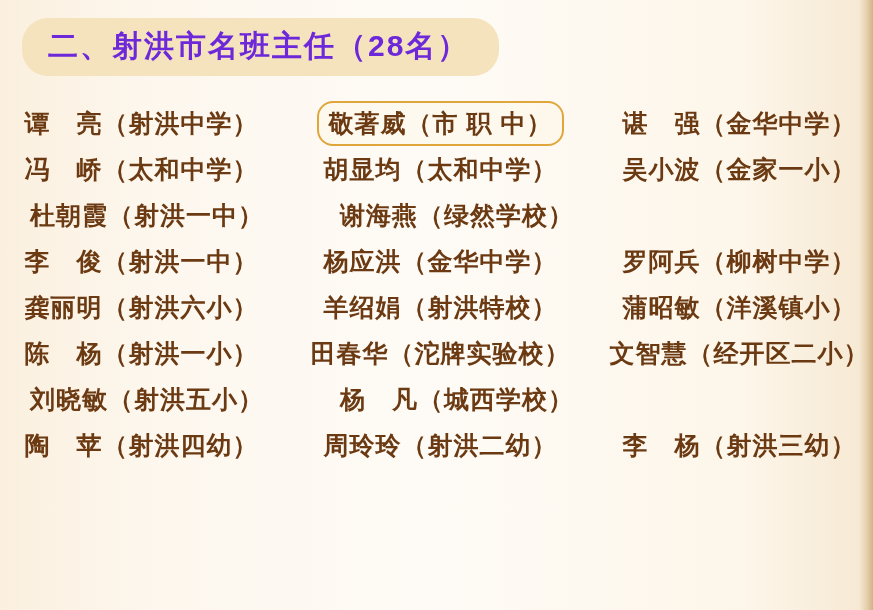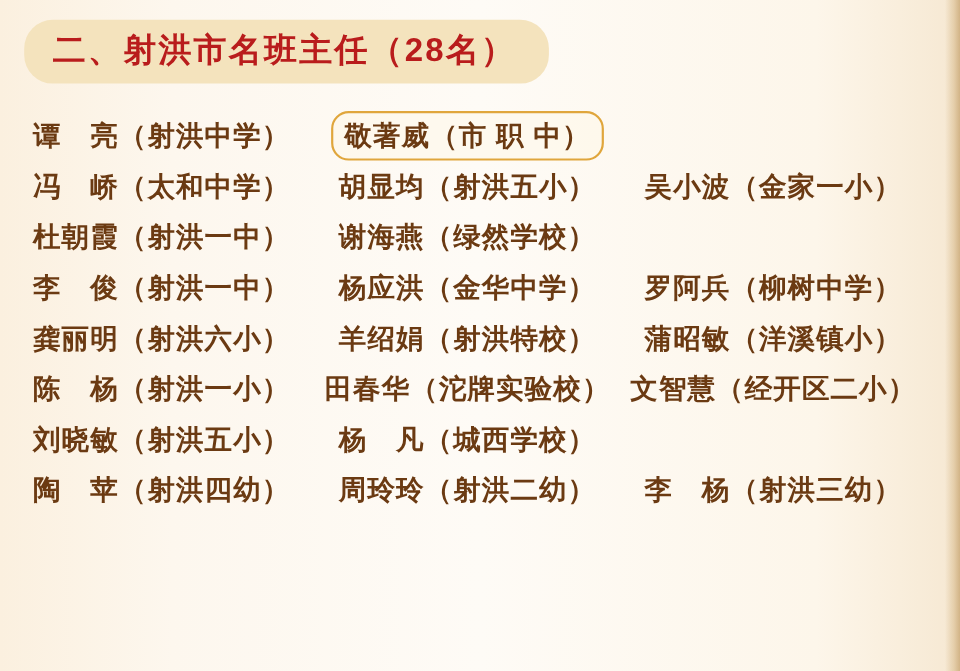--- a/index.html
+++ b/index.html
@@ -37,7 +37,7 @@
     background: #f4e3bd;
     border-radius: 26px;
     padding: 9px 30px 11px 26px;
-    color: #b91c1c;
+    color: #6d28d9;
     font-size: 30px;
     font-weight: bold;
     letter-spacing: 2px;

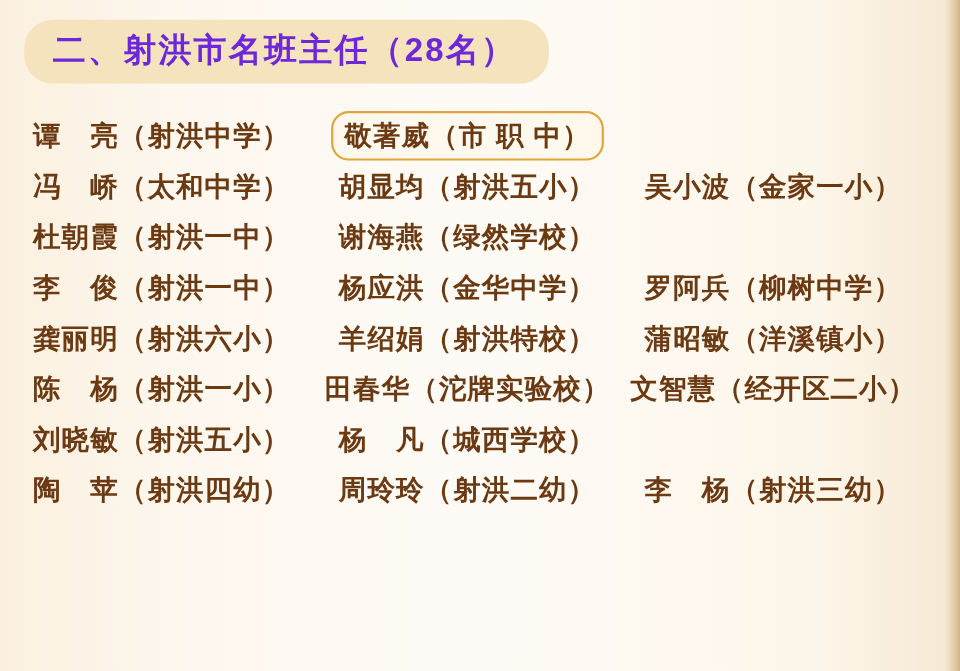--- a/index.html
+++ b/index.html
@@ -54,6 +54,7 @@
     display: flex;
     height: 46px;
     align-items: center;
+    gap: 32px;
   }
   .cell {
     width: 278px;

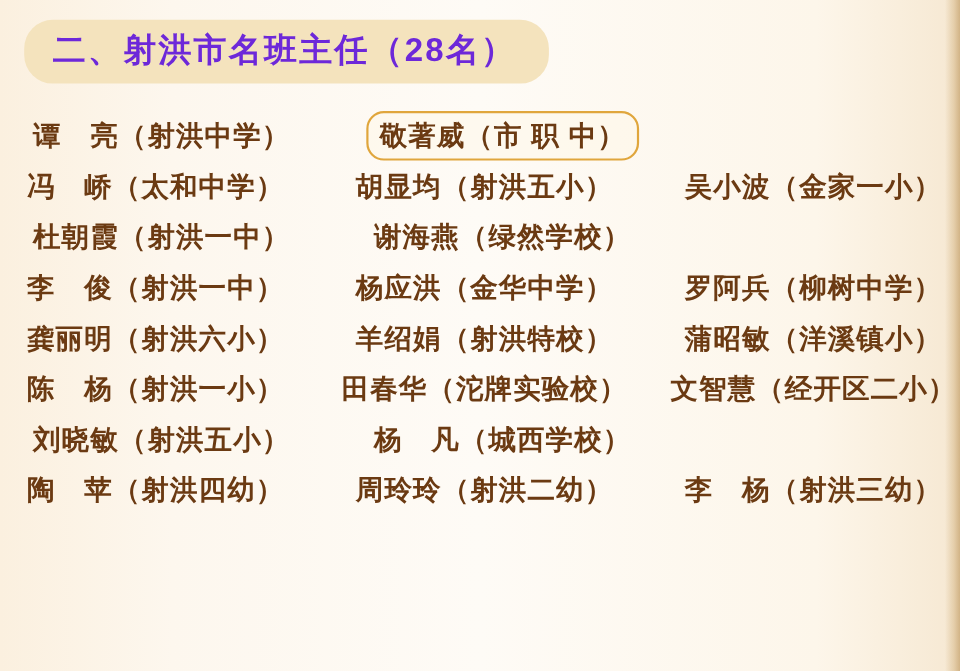--- a/index.html
+++ b/index.html
@@ -94,6 +94,7 @@
     <div class="row">
       <div class="cell c1"><span class="name">谭　亮（射洪中学）</span></div>
       <div class="cell"><span class="name highlight">敬著威（市 职 中）</span></div>
+      <div class="cell"><span class="name">谌　强（金华中学）</span></div>
     </div>
 
     <div class="row">

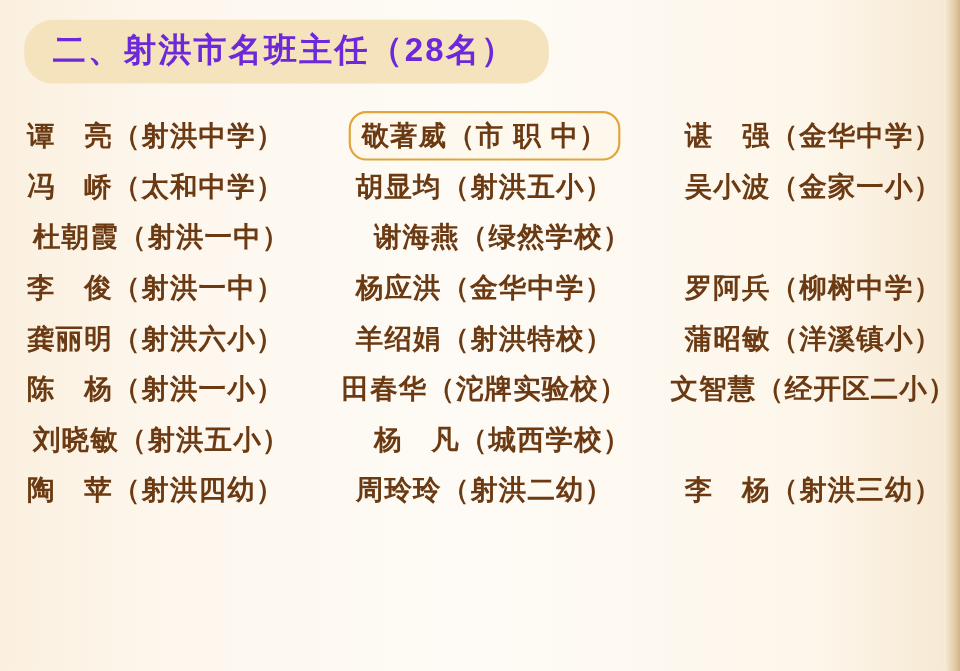--- a/index.html
+++ b/index.html
@@ -99,7 +99,7 @@
 
     <div class="row">
       <div class="cell c1"><span class="name">冯　峤（太和中学）</span></div>
-      <div class="cell"><span class="name">胡显均（射洪五小）</span></div>
+      <div class="cell"><span class="name">胡显均（太和中学）</span></div>
       <div class="cell"><span class="name">吴小波（金家一小）</span></div>
     </div>
 

